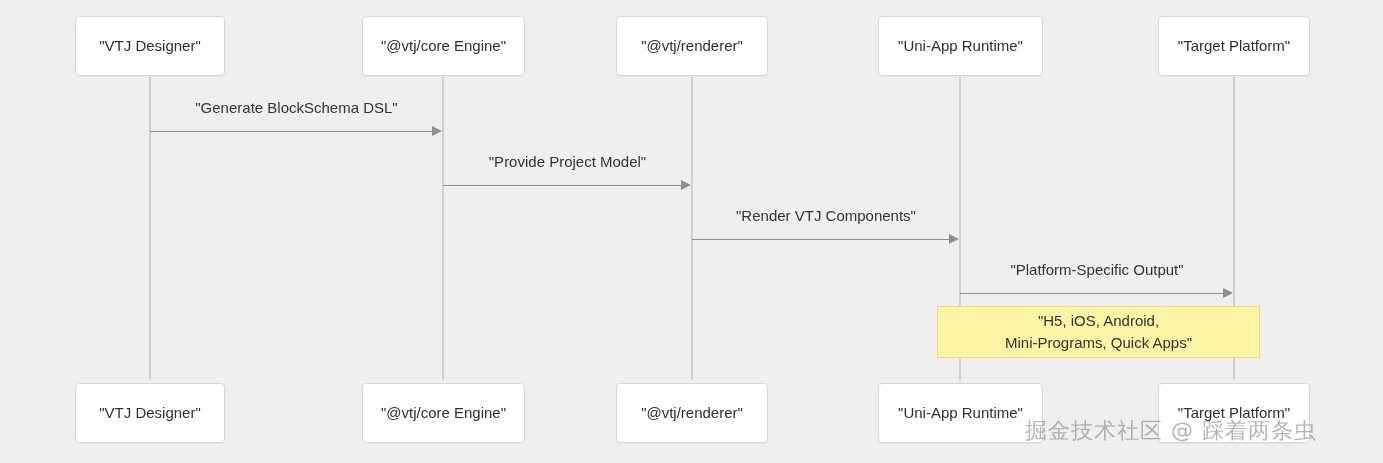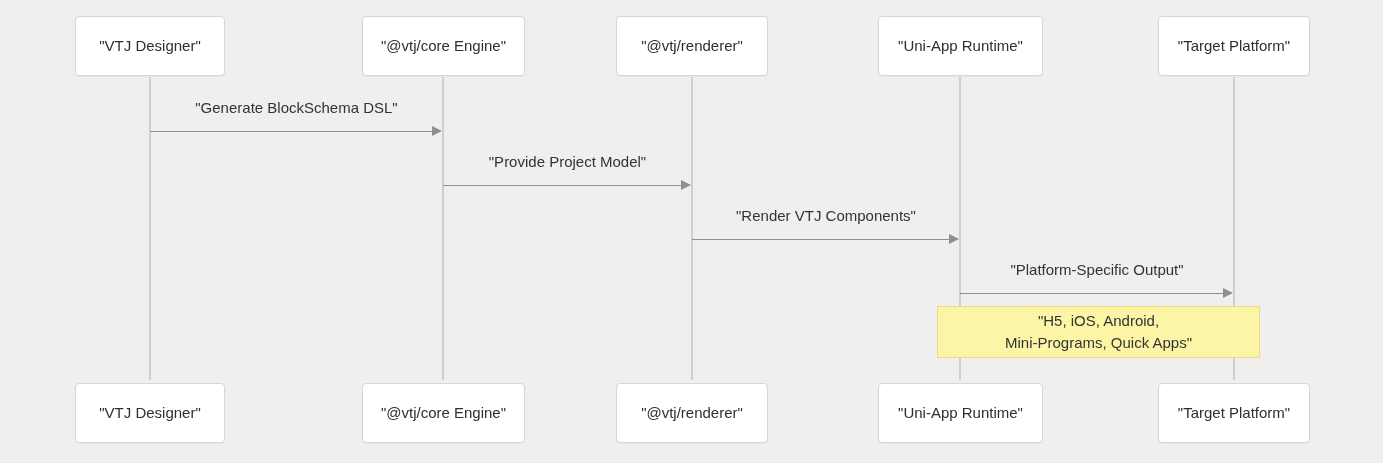--- a/index.html
+++ b/index.html
@@ -145,6 +145,7 @@
     <span>"Target Platform"</span>
   </div>
 
+  <div class="watermark" style="left:1025px; top:416px;">掘金技术社区 @ 踩着两条虫</div>
 
 </div>
 

